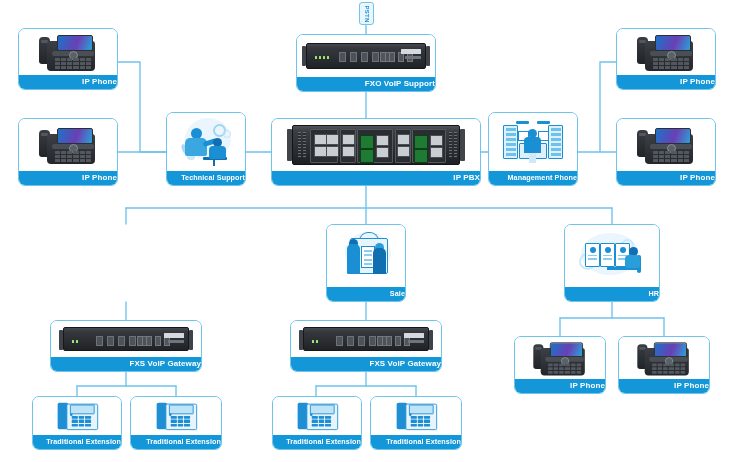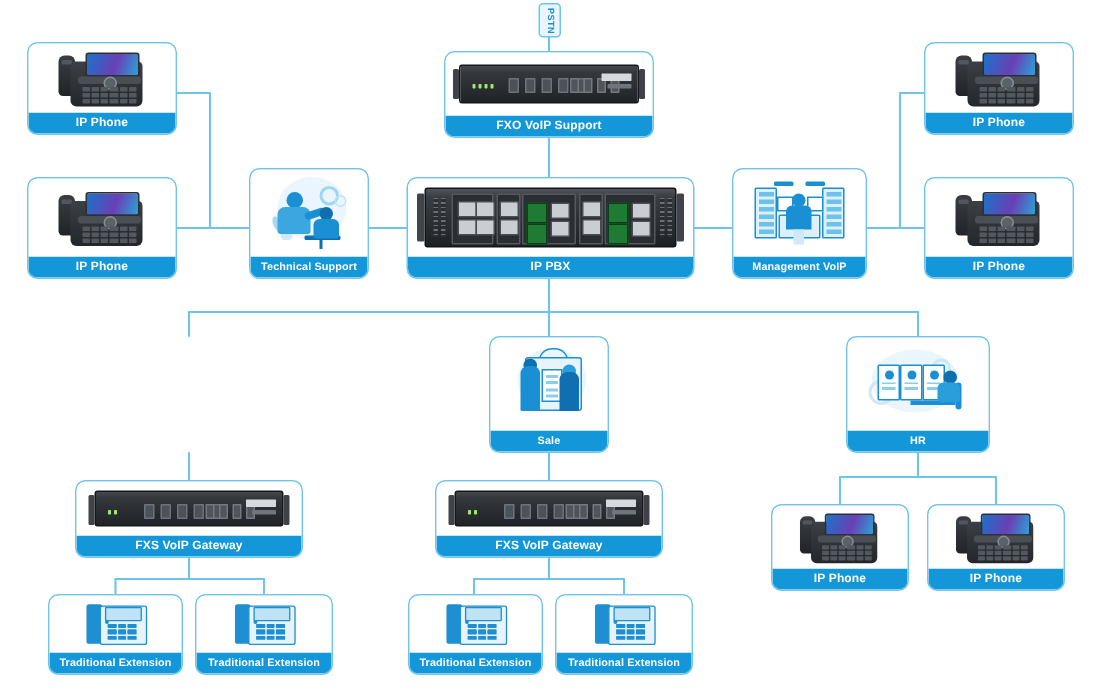--- a/index.html
+++ b/index.html
@@ -41,7 +41,7 @@
     font-weight:bold;
     line-height:14px;
     height:14px;
-    text-align:center;
+    text-align:right;
     letter-spacing:.1px;
     white-space:nowrap;
     overflow:hidden;

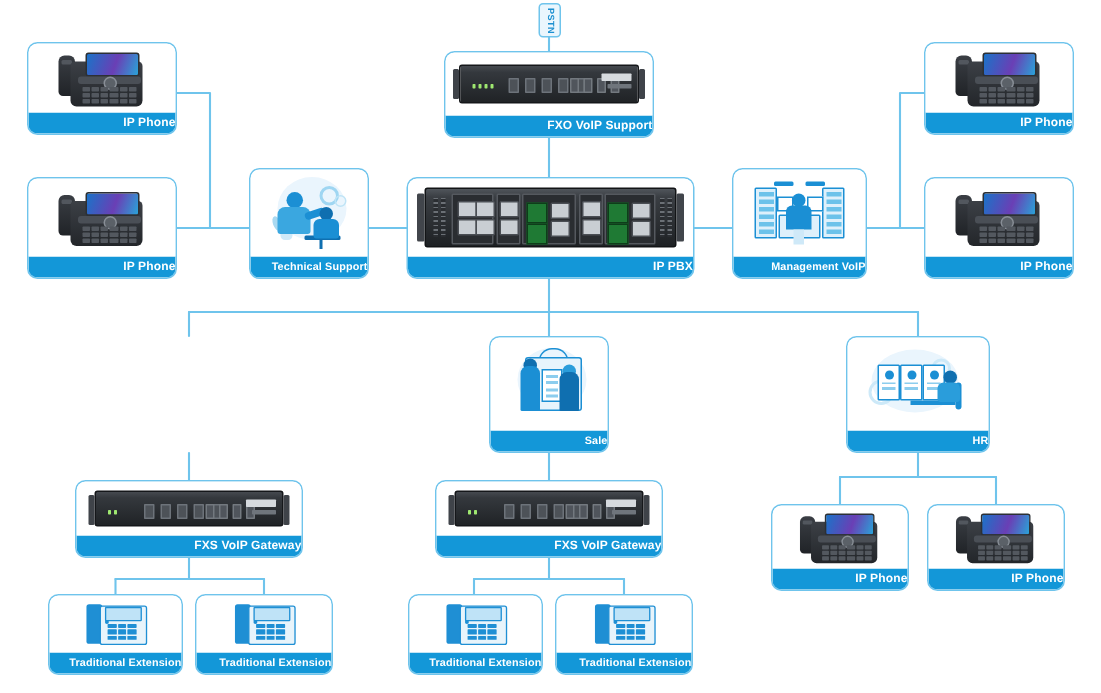--- a/index.html
+++ b/index.html
@@ -438,7 +438,7 @@
     <div class="cap">Technical Support</div>
   </div>
 
-  <div class="node" style="left:271px;top:118px;width:192px;height:68px;">
+  <div class="node" style="left:271px;top:118px;width:210px;height:68px;">
     <div class="art">
       <div class="pbx">
         <div class="chassis"></div>

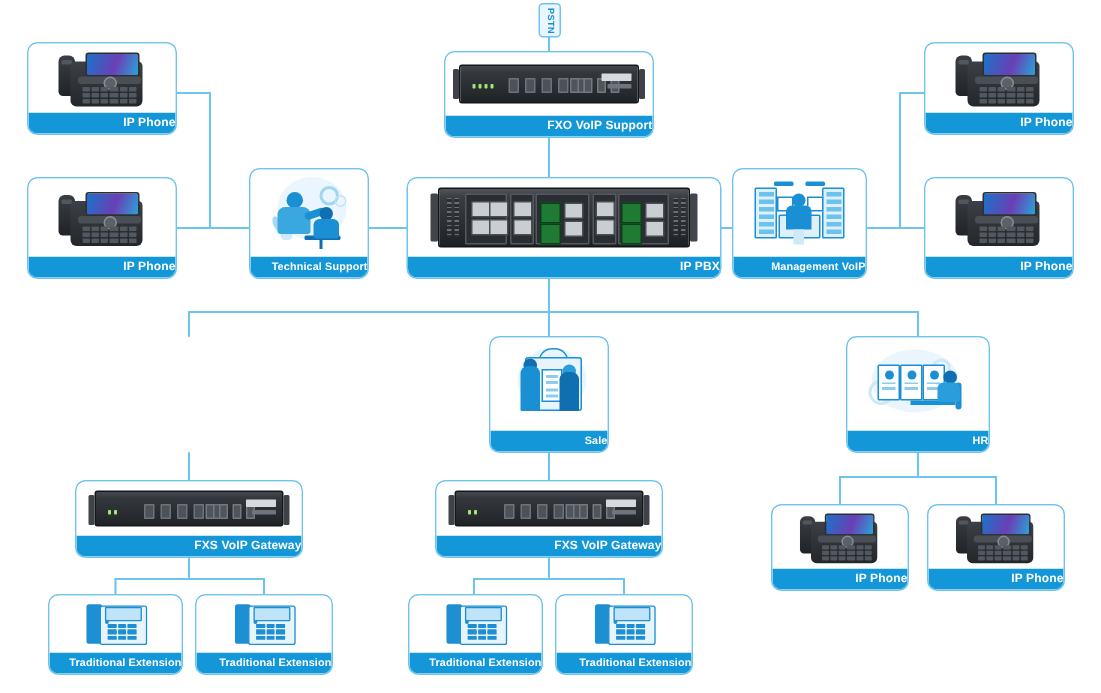--- a/index.html
+++ b/index.html
@@ -503,7 +503,7 @@
           <div class="legs"></div>
       </div>
     </div>
-    <div class="cap">Management VoIP</div>
+    <div class="cap">Management Phone</div>
   </div>
 
   <div class="node" style="left:616px;top:118px;width:100px;height:68px;">

